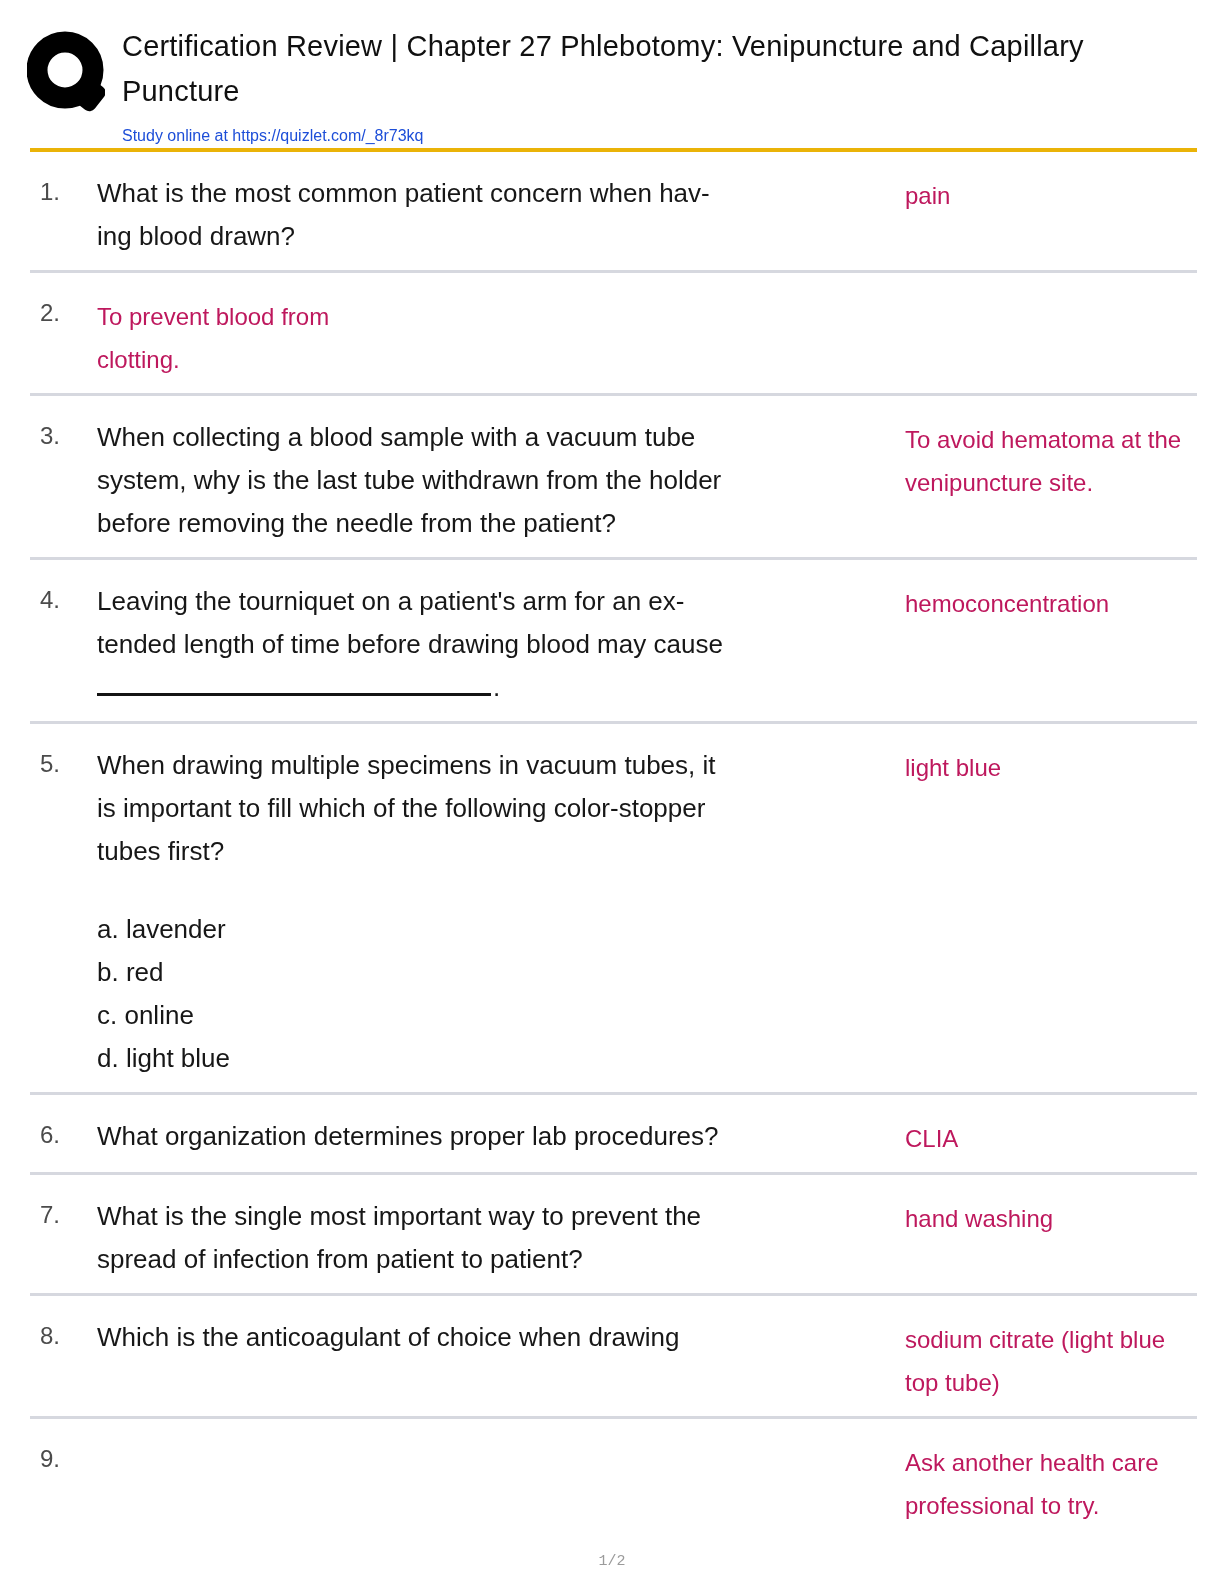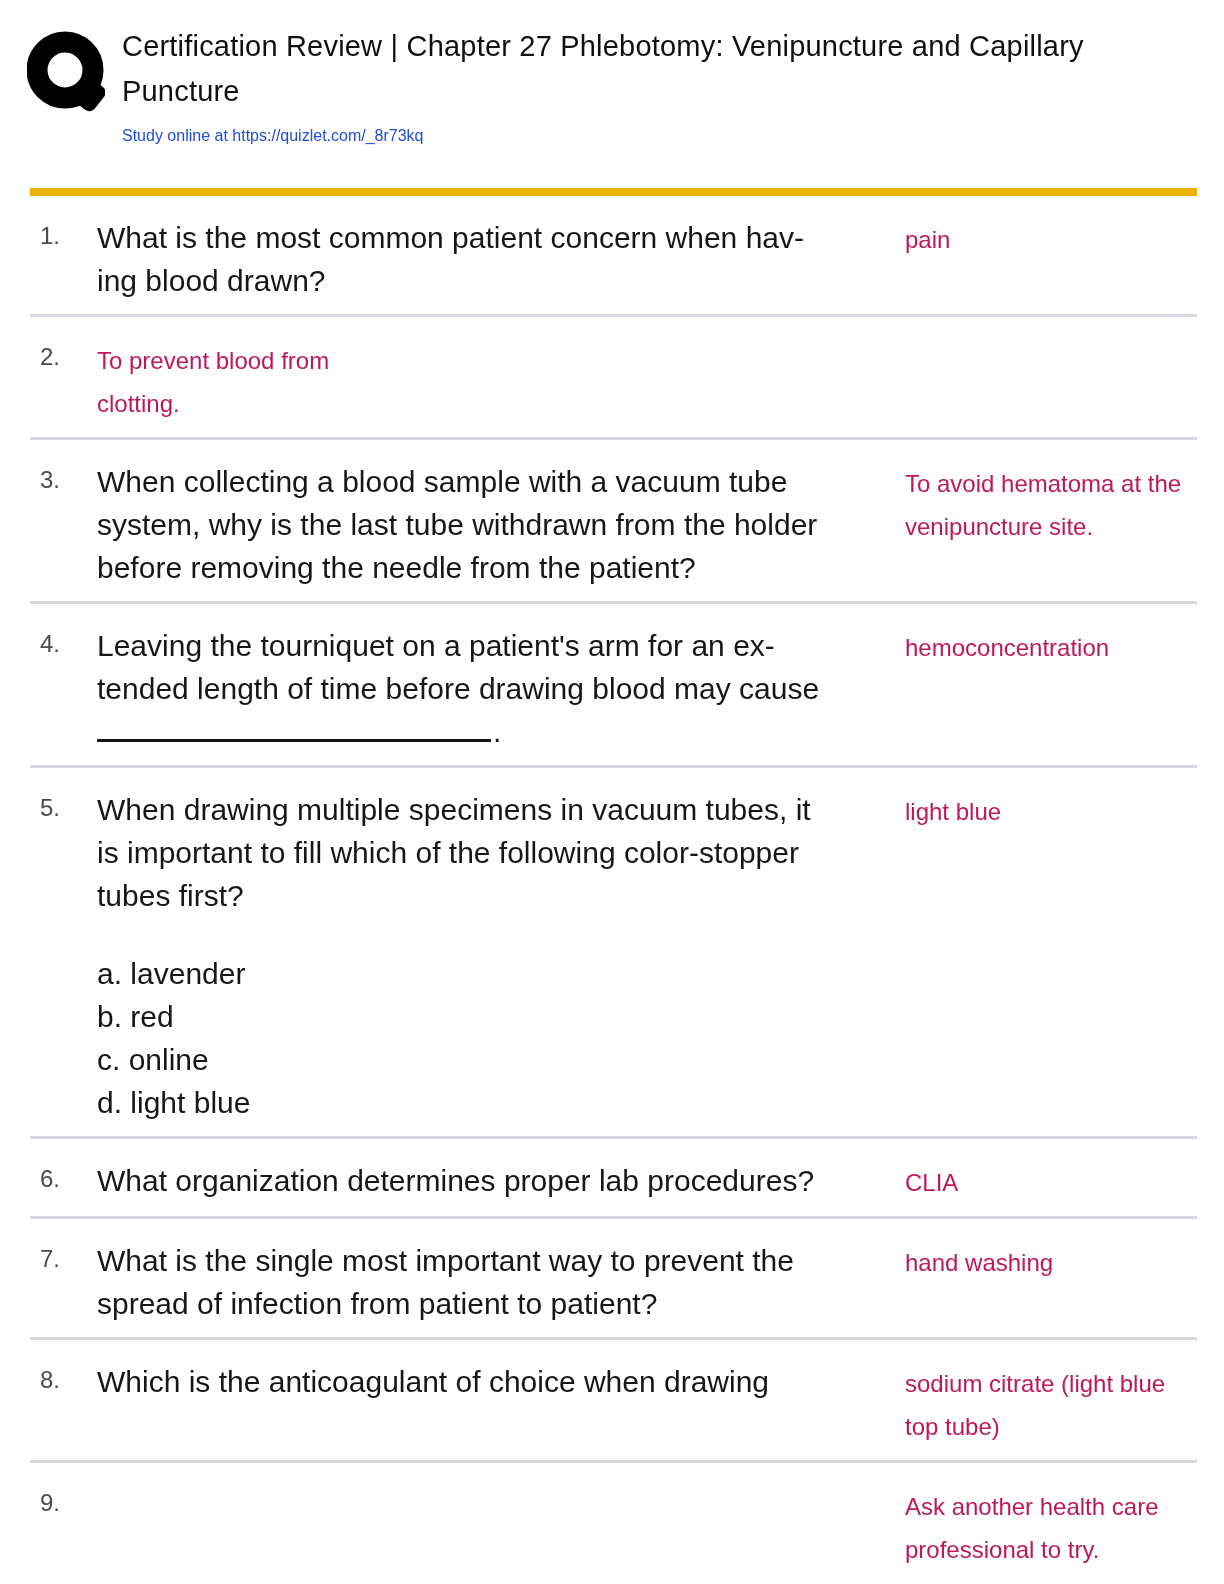--- a/index.html
+++ b/index.html
@@ -17,9 +17,9 @@
   .header {
     position: relative;
     box-sizing: border-box;
-    height: 196px;
+    height: 152px;
     margin: 0 27px 0 30px;
-    border-bottom: 8px solid #eab308;
+    border-bottom: 4px solid #eab308;
   }
   .logo {
     position: absolute;

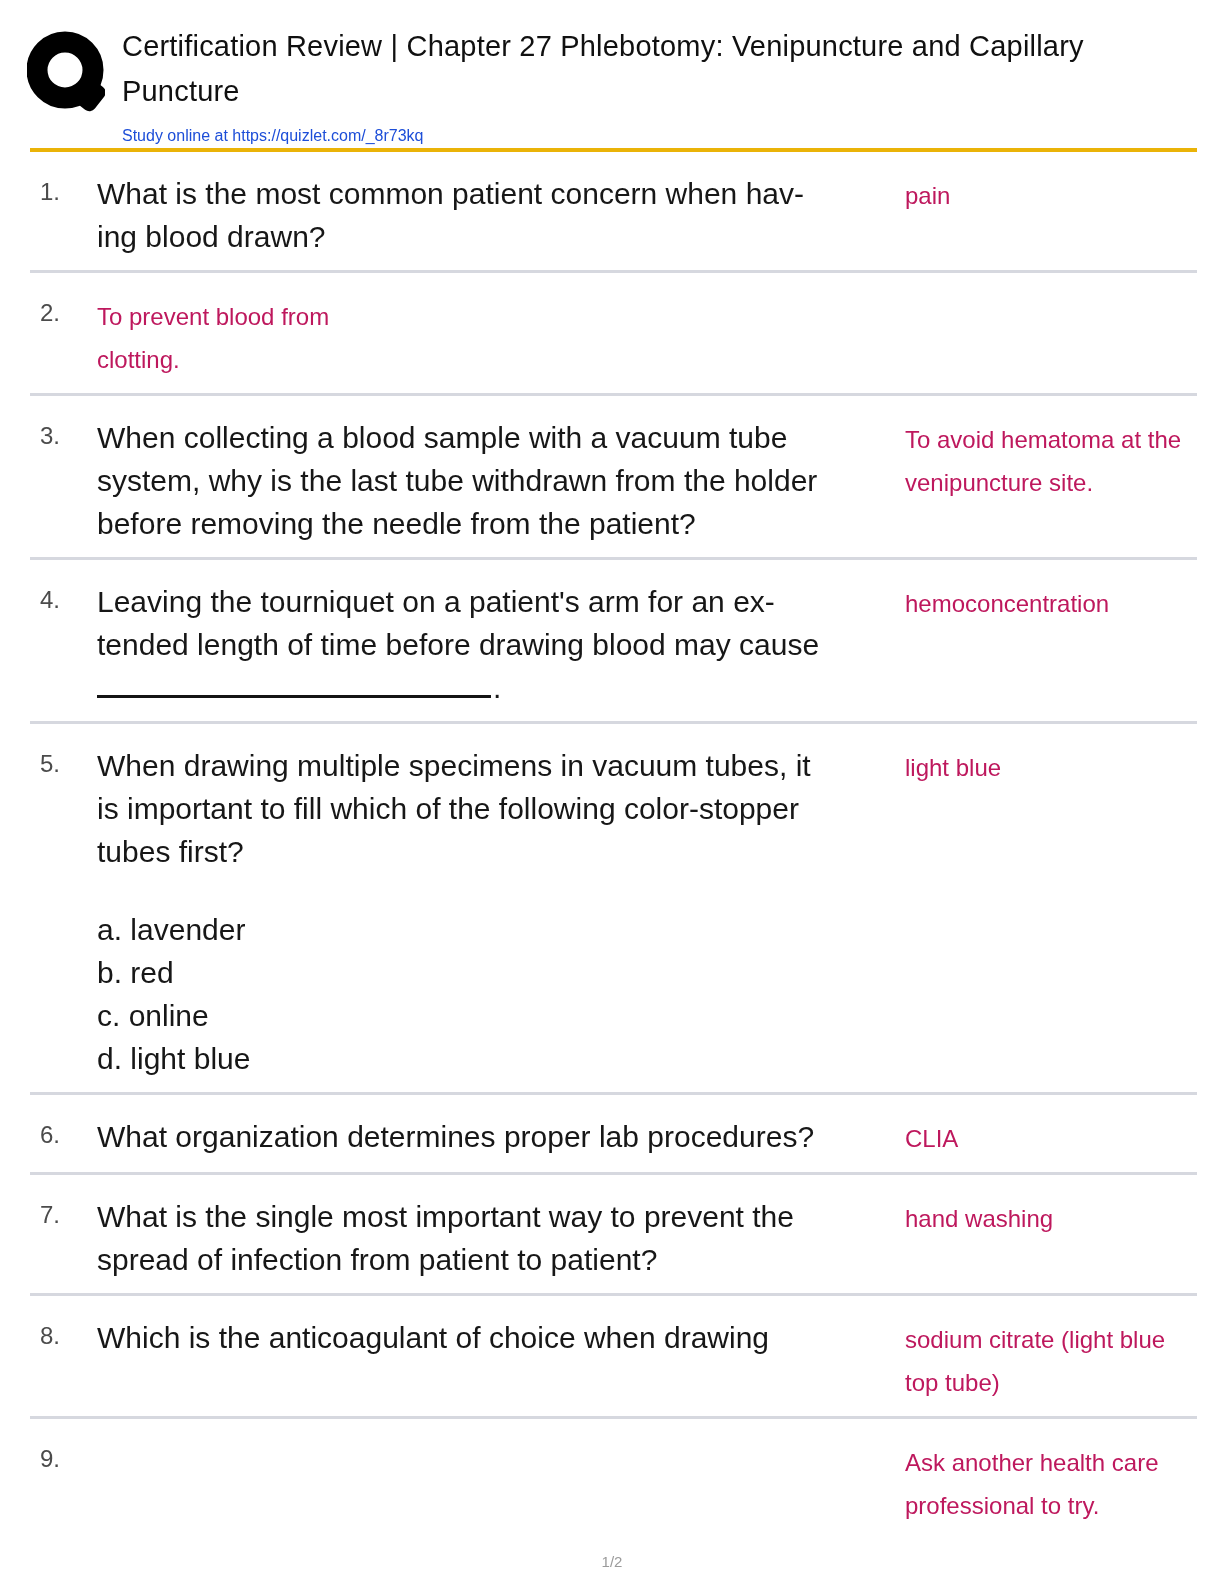--- a/index.html
+++ b/index.html
@@ -70,7 +70,7 @@
     width: 808px;
     flex: none;
     color: #171717;
-    font-size: 30px;
+    font-size: 26px;
     line-height: 43px;
   }
   .q-line { white-space: nowrap; }

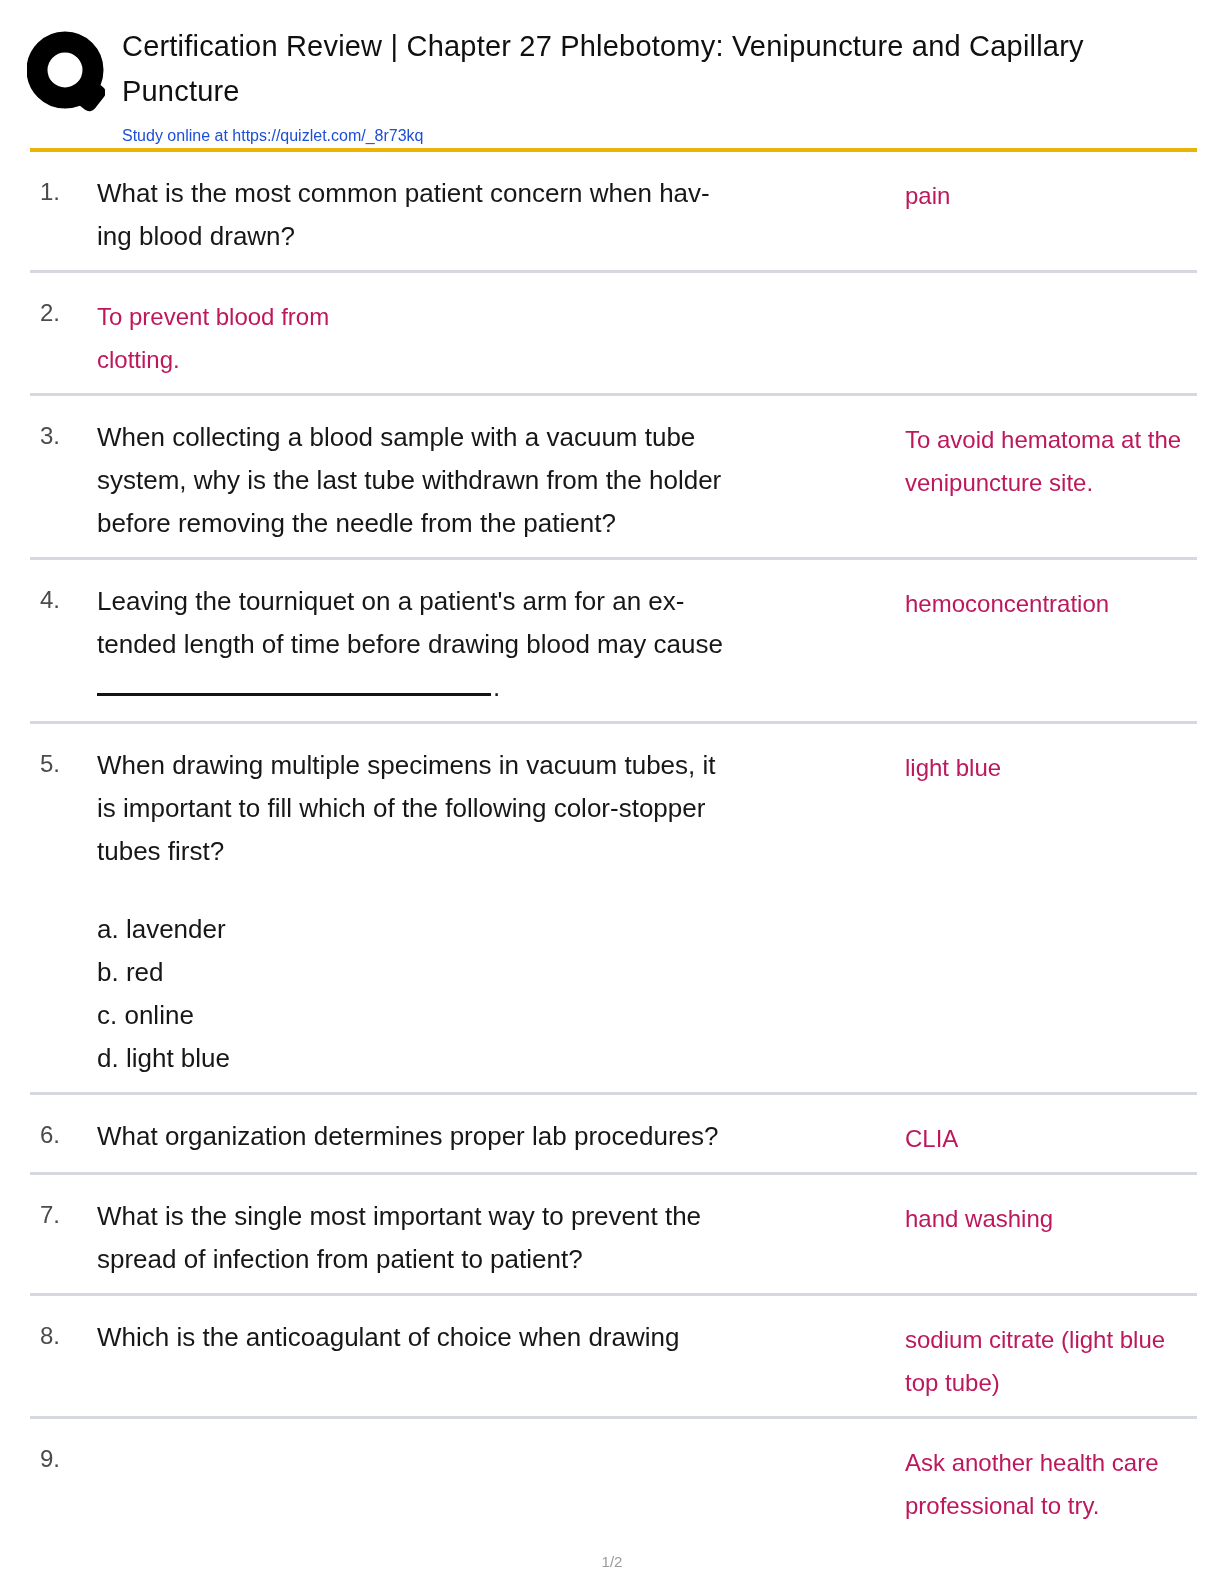--- a/index.html
+++ b/index.html
@@ -96,6 +96,7 @@
     margin-top: 14px;
     font-size: 15px;
     color: #9b9b9b;
+    font-family: Liberation Mono, monospace;
   }
 </style>
 </head>

